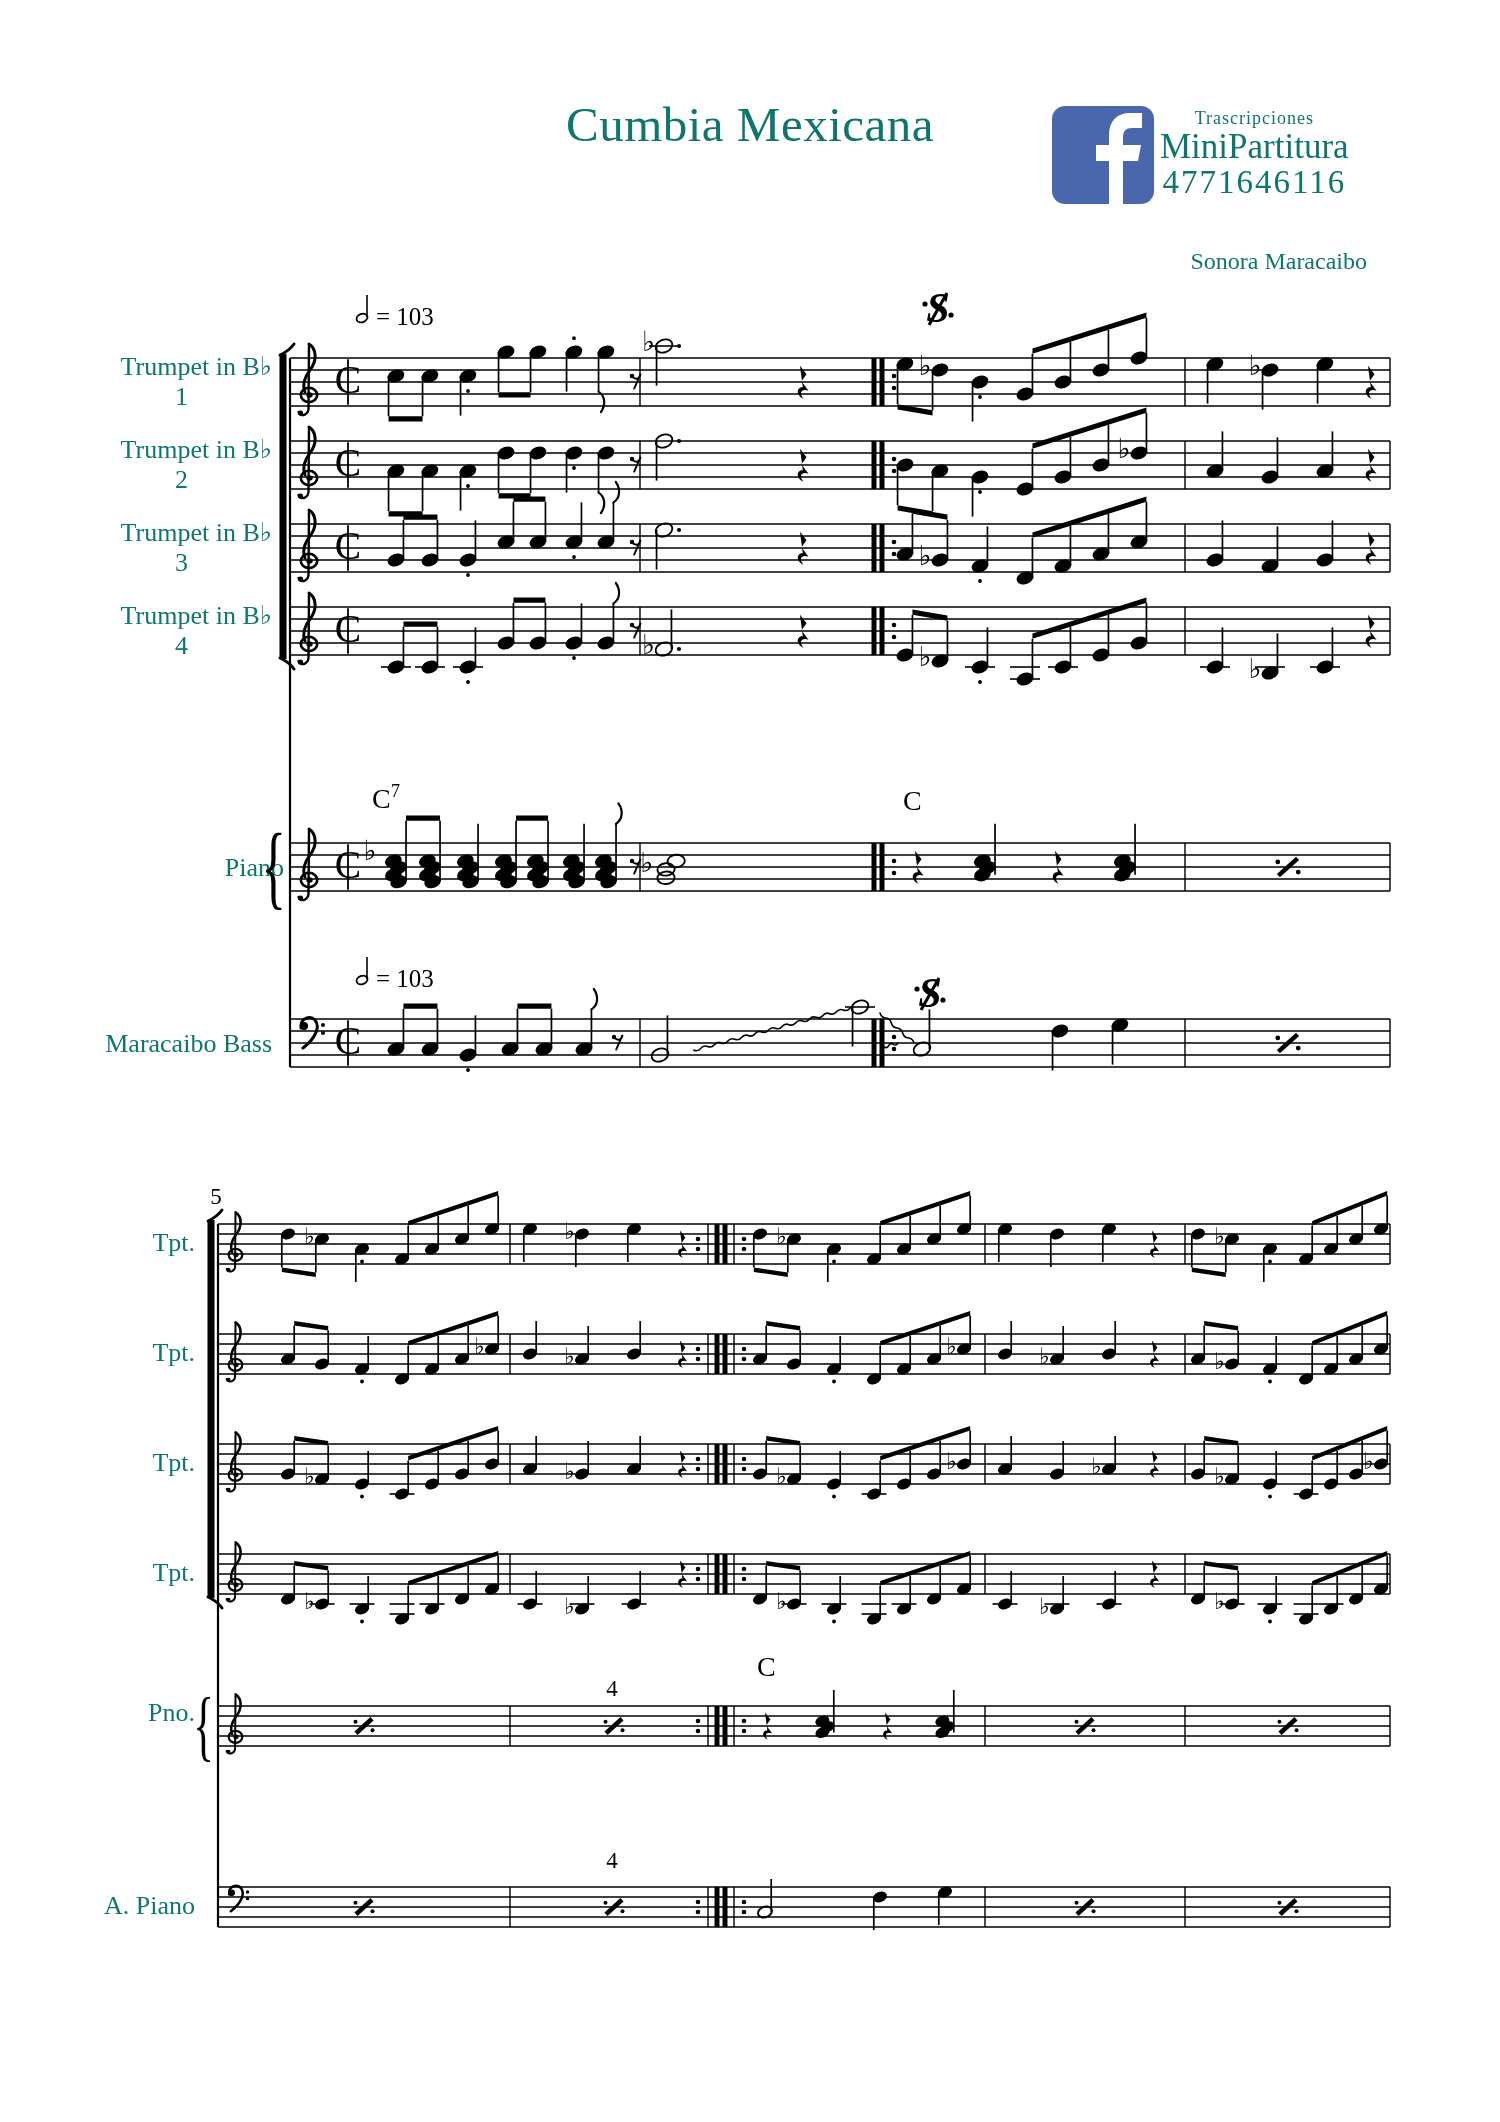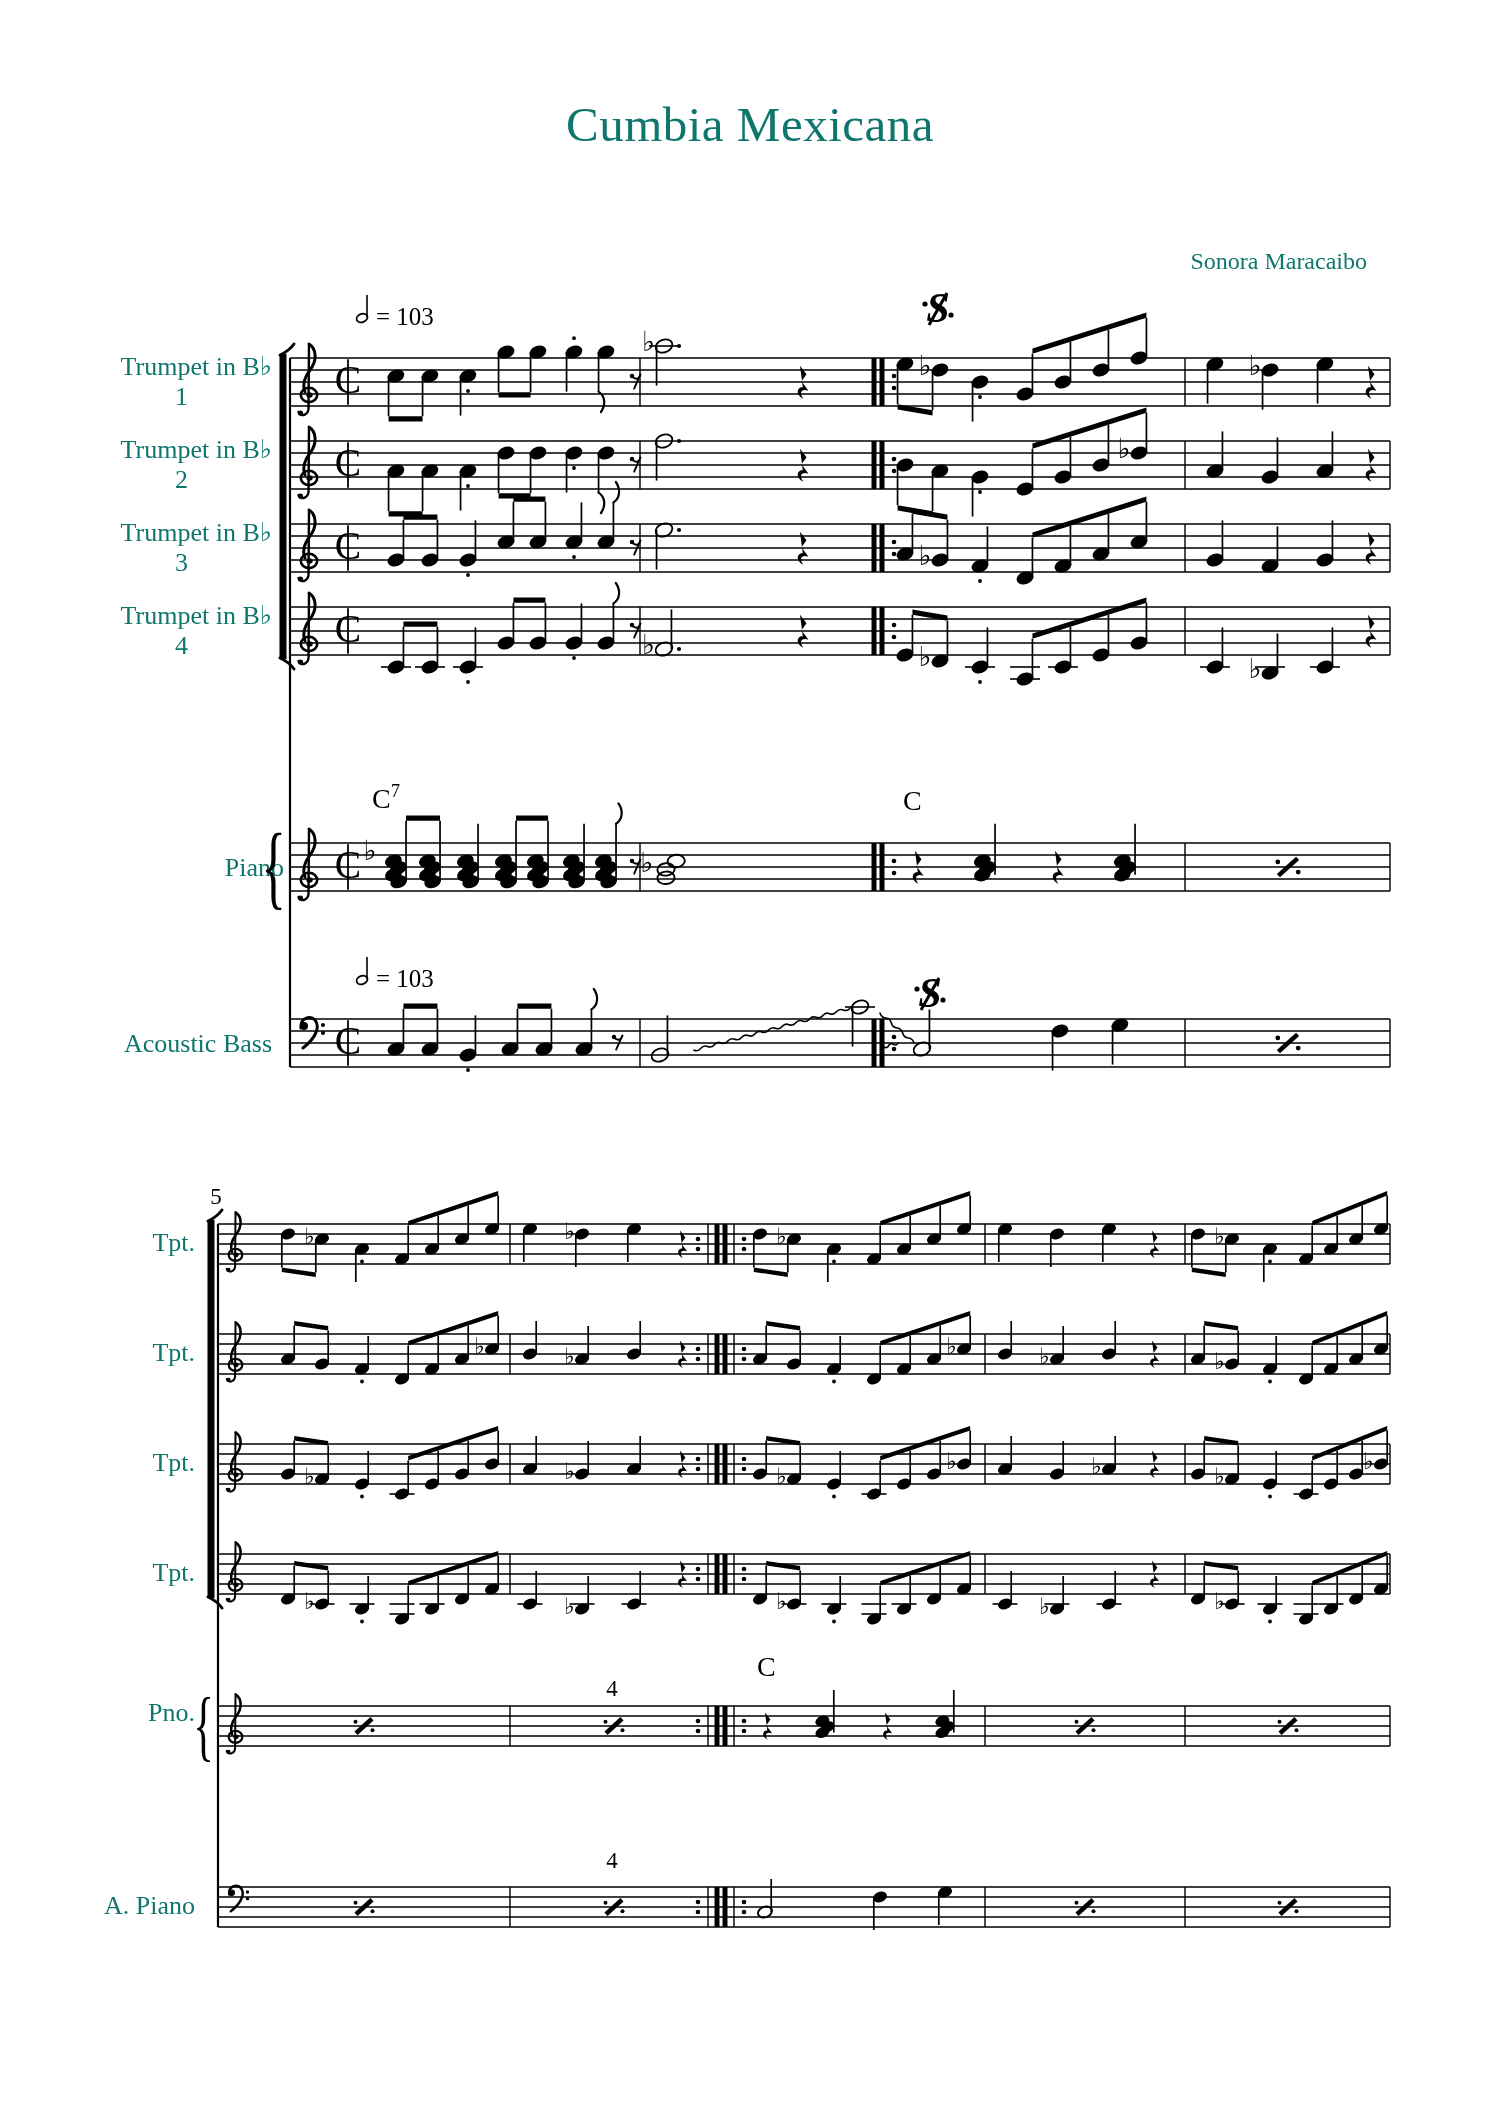--- a/index.html
+++ b/index.html
@@ -29,6 +29,18 @@
 <div class="page">
   <div class="title">Cumbia Mexicana</div>
 
+  <div class="badge">
+    <div class="fb-logo">
+      <svg width="102" height="98" viewBox="0 0 102 98">
+        <path fill="#ffffff" d="M57 98 V55 H44 V39 H57 V29 C57 15 65 7 78 7 L90 7 V22 L80 22 C74 22 71 25 71 31 V39 H89 L86 55 H71 V98 Z"></path>
+      </svg>
+    </div>
+    <div class="badge-lines">
+      <span class="badge-l1">Trascripciones</span>
+      <span class="badge-l2">MiniPartitura</span>
+      <span class="badge-l3">4771646116</span>
+    </div>
+  </div>
 
   <div class="credit">Sonora Maracaibo</div>
 

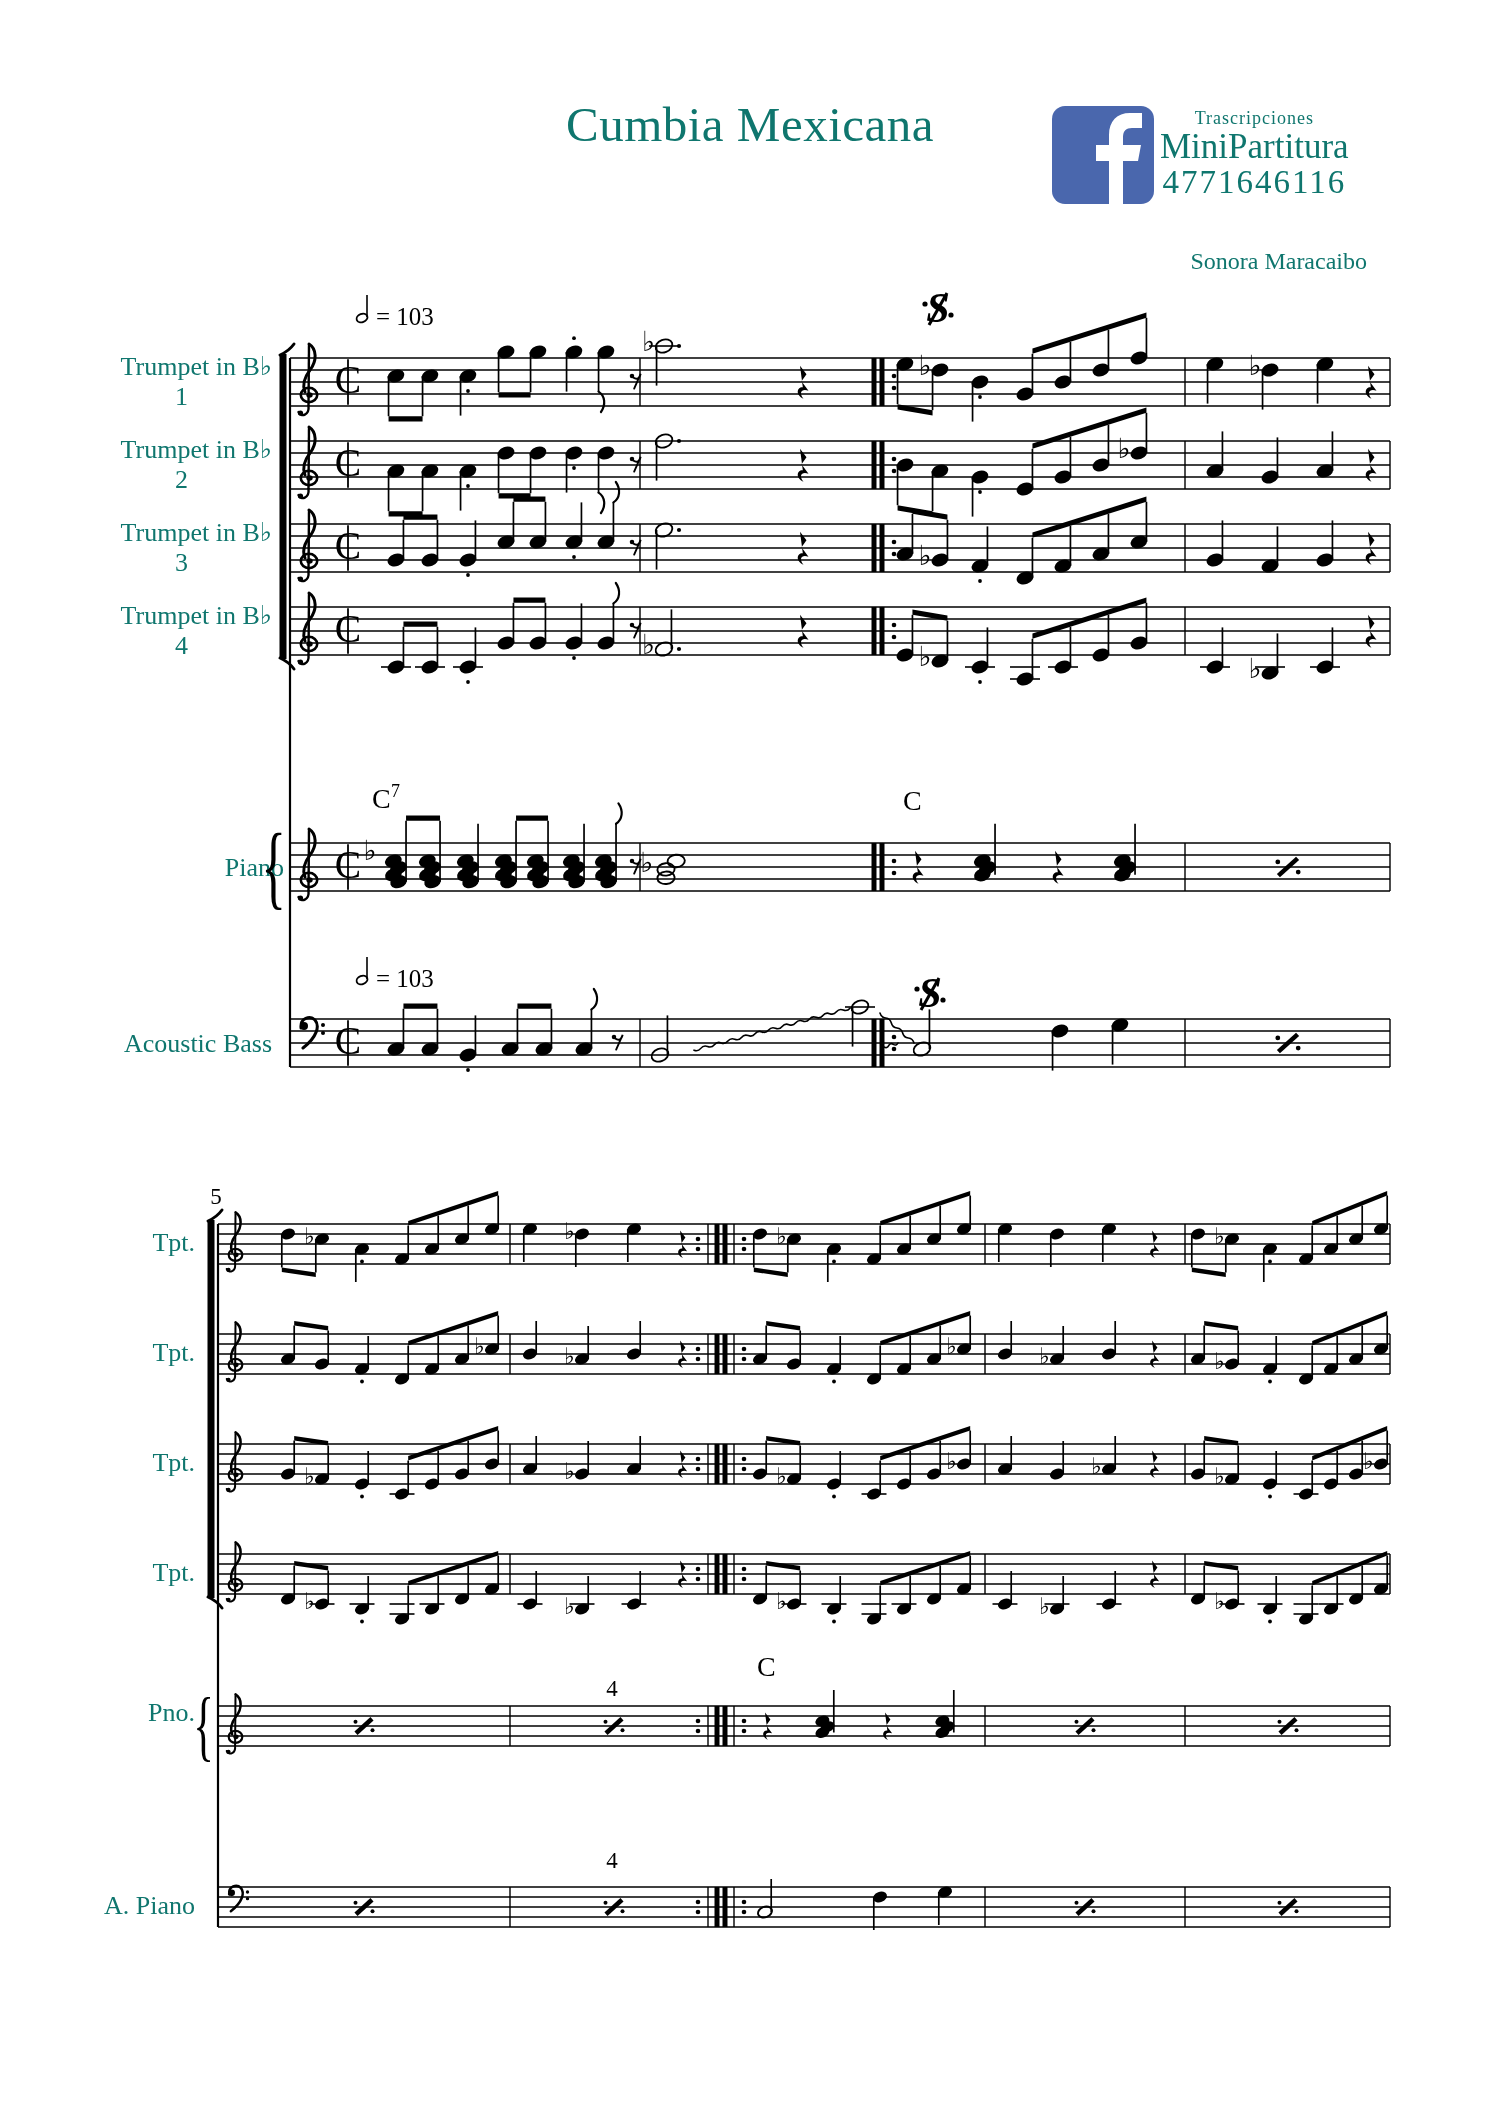--- a/index.html
+++ b/index.html
@@ -64,7 +64,7 @@
     <span>Piano</span>
   </div>
   <div class="ilabel" style="left:0;width:272px;top:1029px">
-    <span>Acoustic Bass</span>
+    <span>Maracaibo Bass</span>
   </div>
 
   <div class="ilabel" style="left:0;width:195px;top:1228px">

